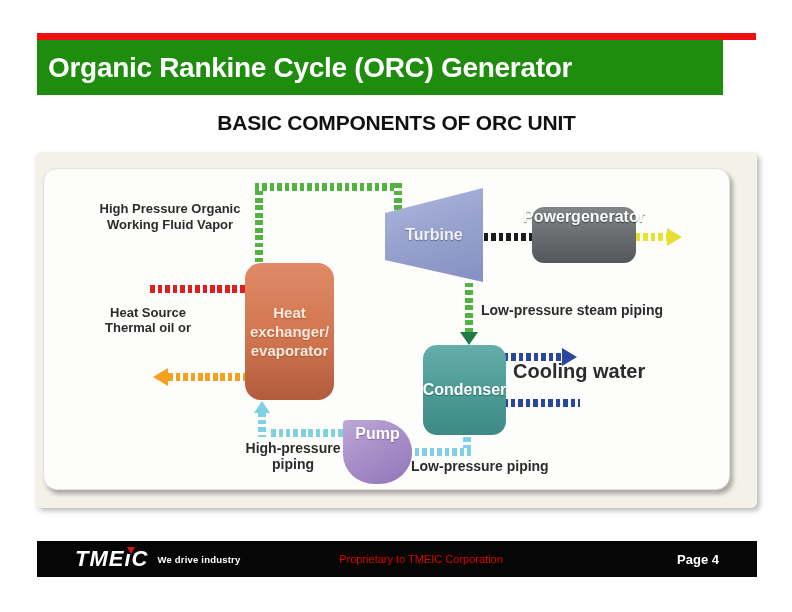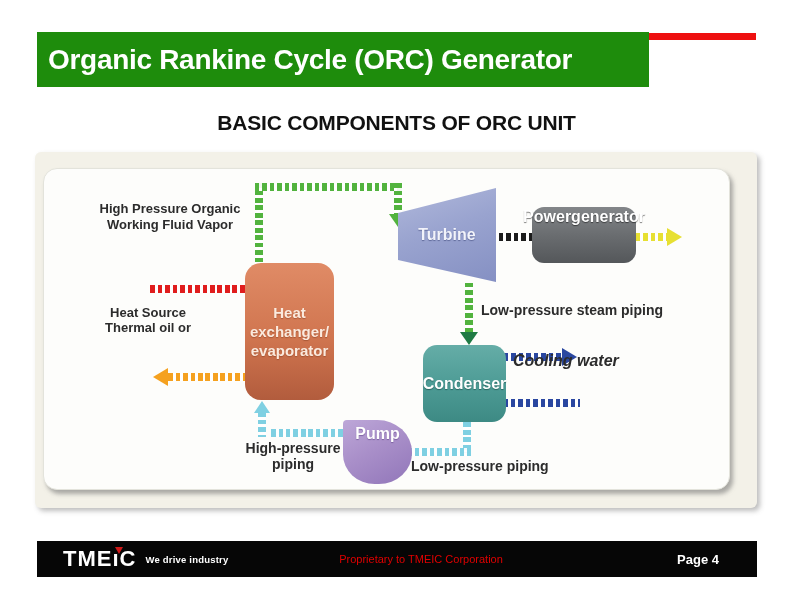--- a/index.html
+++ b/index.html
@@ -8,7 +8,7 @@
 
   
   .red-line{position:absolute;left:37px;top:33px;width:719px;height:7px;background:var(--accent-red);}
-  .green-bar{position:absolute;left:37px;top:32px;width:612px;height:55px;background:var(--header-green);}
+  .green-bar{position:absolute;left:37px;top:40px;width:686px;height:55px;background:var(--header-green);}
   .green-bar .title{color:#fff;font-weight:bold;font-size:28px;line-height:55px;padding-left:11px;
                     letter-spacing:-0.3px;white-space:nowrap;}
   .subtitle{position:absolute;left:37px;top:111px;width:719px;text-align:center;color:#111;

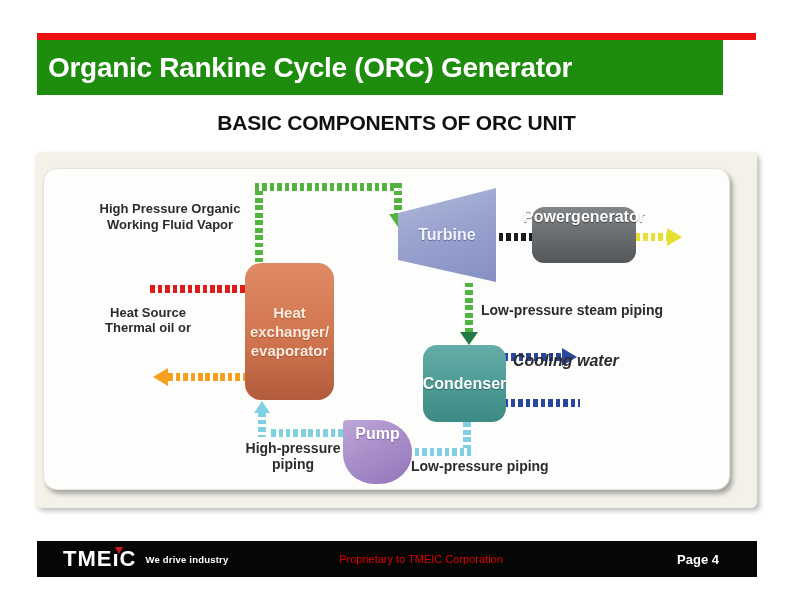--- a/index.html
+++ b/index.html
@@ -27,7 +27,7 @@
       background:linear-gradient(180deg,#e08b66 0%,#d0754f 55%,#b25c3d 100%);
       display:flex;flex-direction:column;justify-content:center;font-size:15px;line-height:19px;
       color:#fbeade;text-shadow:0 1px 1px rgba(130,60,30,.5);margin-left:12px;}
-  .turbine{left:398px;top:188px;width:98px;height:94px;
+  .turbine{left:385px;top:188px;width:98px;height:94px;
       background:linear-gradient(160deg,#b0b8db 0%,#99a3cf 45%,#8590c3 100%);
       clip-path:polygon(0 25px,100% 0,100% 100%,0 72px);
       display:flex;align-items:center;justify-content:center;font-size:16px;

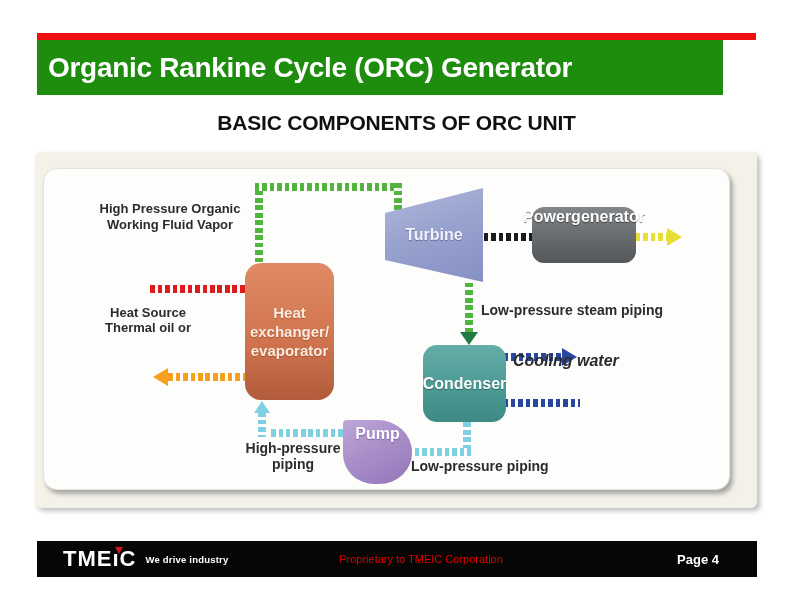--- a/index.html
+++ b/index.html
@@ -50,7 +50,7 @@
   .lbl-vapor{left:75px;top:201px;width:190px;text-align:center;font-size:13px;line-height:16px;}
   .lbl-heat-source{left:62px;top:305px;width:172px;text-align:center;font-size:13px;line-height:15px;}
   .lbl-lp-steam{left:481px;top:302px;font-size:14px;}
-  .lbl-cooling{left:513px;top:352px;font-size:16px;font-style:italic;}
+  .lbl-cooling{left:513px;top:360px;font-size:20px;}
   .lbl-hp-piping{left:238px;top:440px;width:110px;text-align:center;font-size:14px;line-height:16px;}
   .lbl-lp-piping{left:411px;top:458px;font-size:14px;}
 

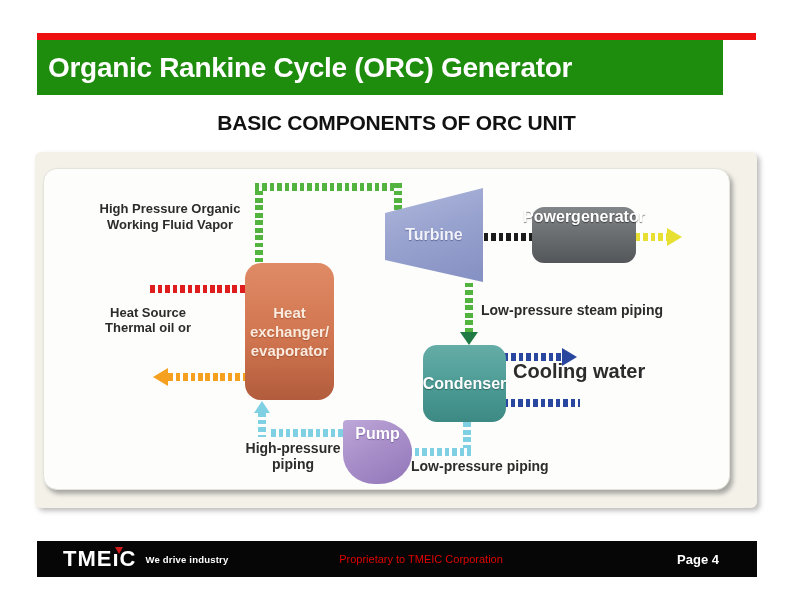--- a/index.html
+++ b/index.html
@@ -36,7 +36,7 @@
       background:linear-gradient(180deg,#838689 0%,#6a6d70 50%,#54575a 100%);
       display:flex;flex-direction:row;justify-content:center;font-size:16px;line-height:20px;
       text-shadow:0 1px 1px rgba(0,0,0,.5);}
-  .condenser{left:423px;top:345px;width:83px;height:77px;border-radius:14px;
+  .condenser{left:423px;top:345px;width:83px;height:90px;border-radius:14px;
       background:linear-gradient(180deg,#65ada7 0%,#4e9c96 50%,#3d8a84 100%);
       display:flex;align-items:center;justify-content:center;font-size:16px;
       text-shadow:0 1px 1px rgba(20,70,65,.6);}

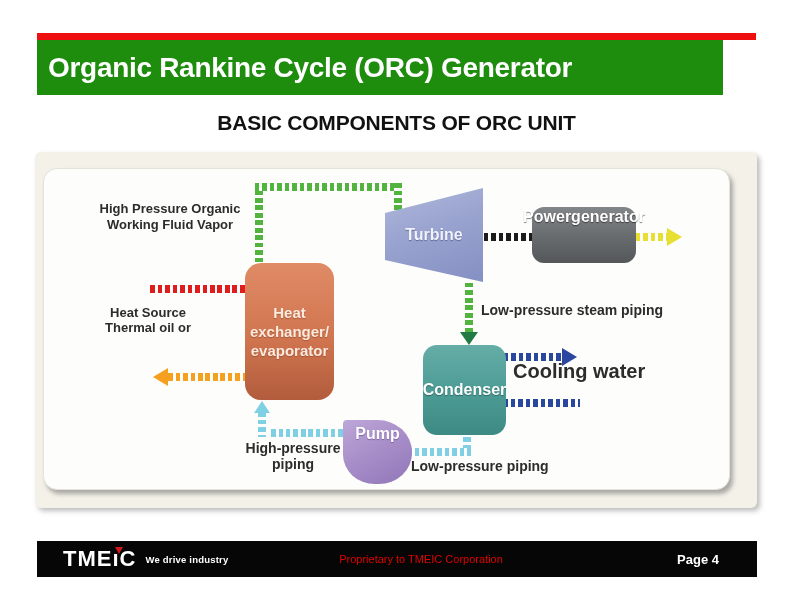--- a/index.html
+++ b/index.html
@@ -77,7 +77,7 @@
   
   .footer-bar{position:absolute;left:37px;top:541px;width:720px;height:36px;background:#060606;
               display:flex;align-items:center;}
-  .logo{position:relative;margin-left:26px;color:#fff;font-weight:bold;
+  .logo{position:relative;margin-left:38px;color:#fff;font-weight:bold;font-style:italic;
         font-size:22px;letter-spacing:1px;line-height:1;display:flex;align-items:baseline;}
   .logo .logo-i{position:relative;display:inline-block;}
   .logo .logo-i .logo-tri{position:absolute;left:3px;top:-1px;width:0;height:0;

